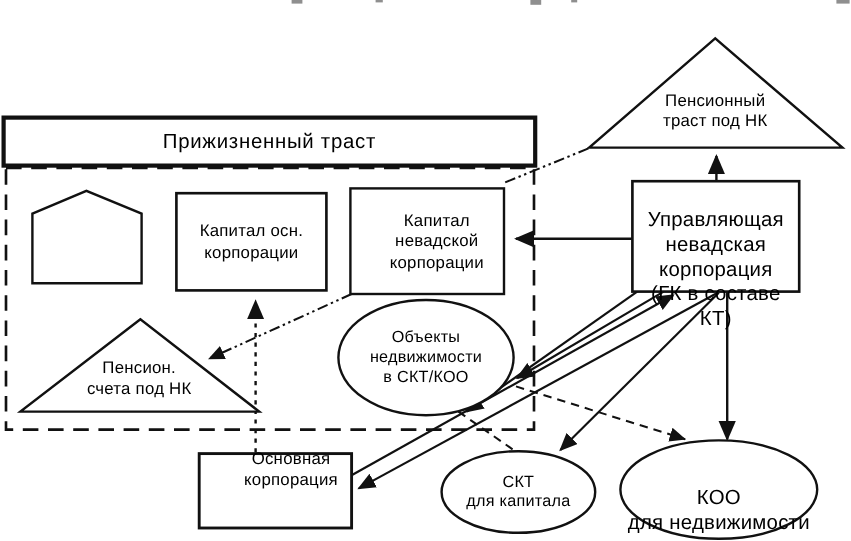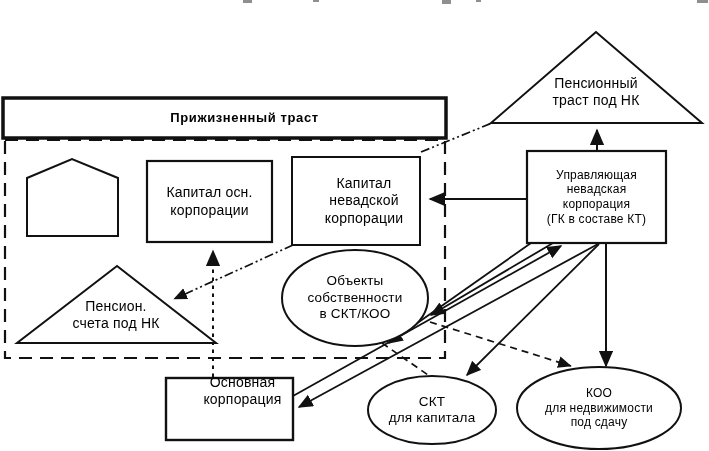--- a/index.html
+++ b/index.html
@@ -21,7 +21,7 @@
     letter-spacing:.2px;
     pointer-events:none;
   }
-  .lbl.title{font-weight:bold;font-size:13px;letter-spacing:.6px;padding-left:20px;}
+  .lbl.title{font-weight:normal;font-size:17px;letter-spacing:.6px;}
   .fs14{font-size:14px;}
   .fs13{font-size:12px;}
   .fs135{font-size:13.5px;}

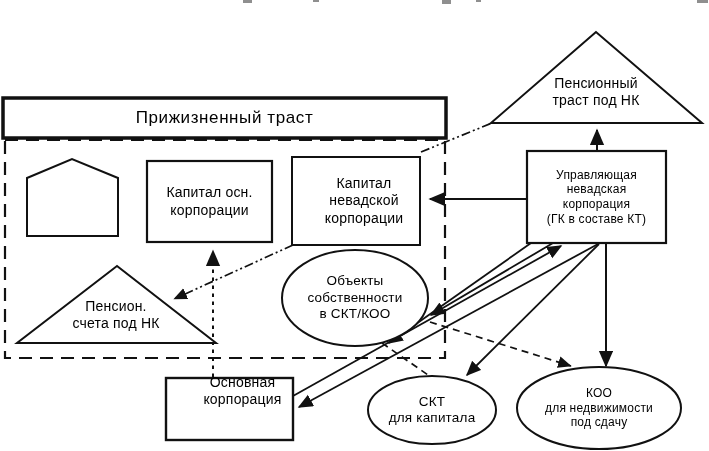--- a/index.html
+++ b/index.html
@@ -23,7 +23,7 @@
   }
   .lbl.title{font-weight:normal;font-size:17px;letter-spacing:.6px;}
   .fs14{font-size:14px;}
-  .fs13{font-size:12px;}
+  .fs13{font-size:17px;margin-top:28px;}
   .fs135{font-size:13.5px;}
   .artifact{position:absolute;background:#8f8f8f;}
 </style>

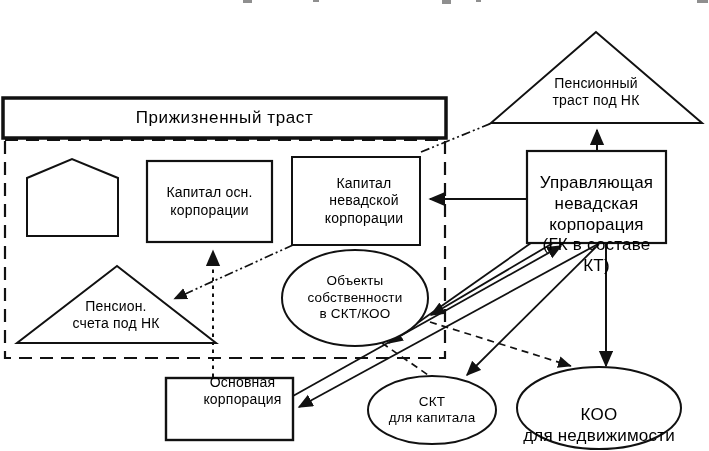--- a/index.html
+++ b/index.html
@@ -98,7 +98,7 @@
 счета под НК</div>
 
   <div class="lbl fs135" style="left:283px;top:252px;width:144px;height:92px">Объекты
-собственности
+недвижимости
 в СКТ/КОО</div>
 
   <div class="lbl fs14" style="left:166px;top:360px;width:153px;height:62px">Основная

